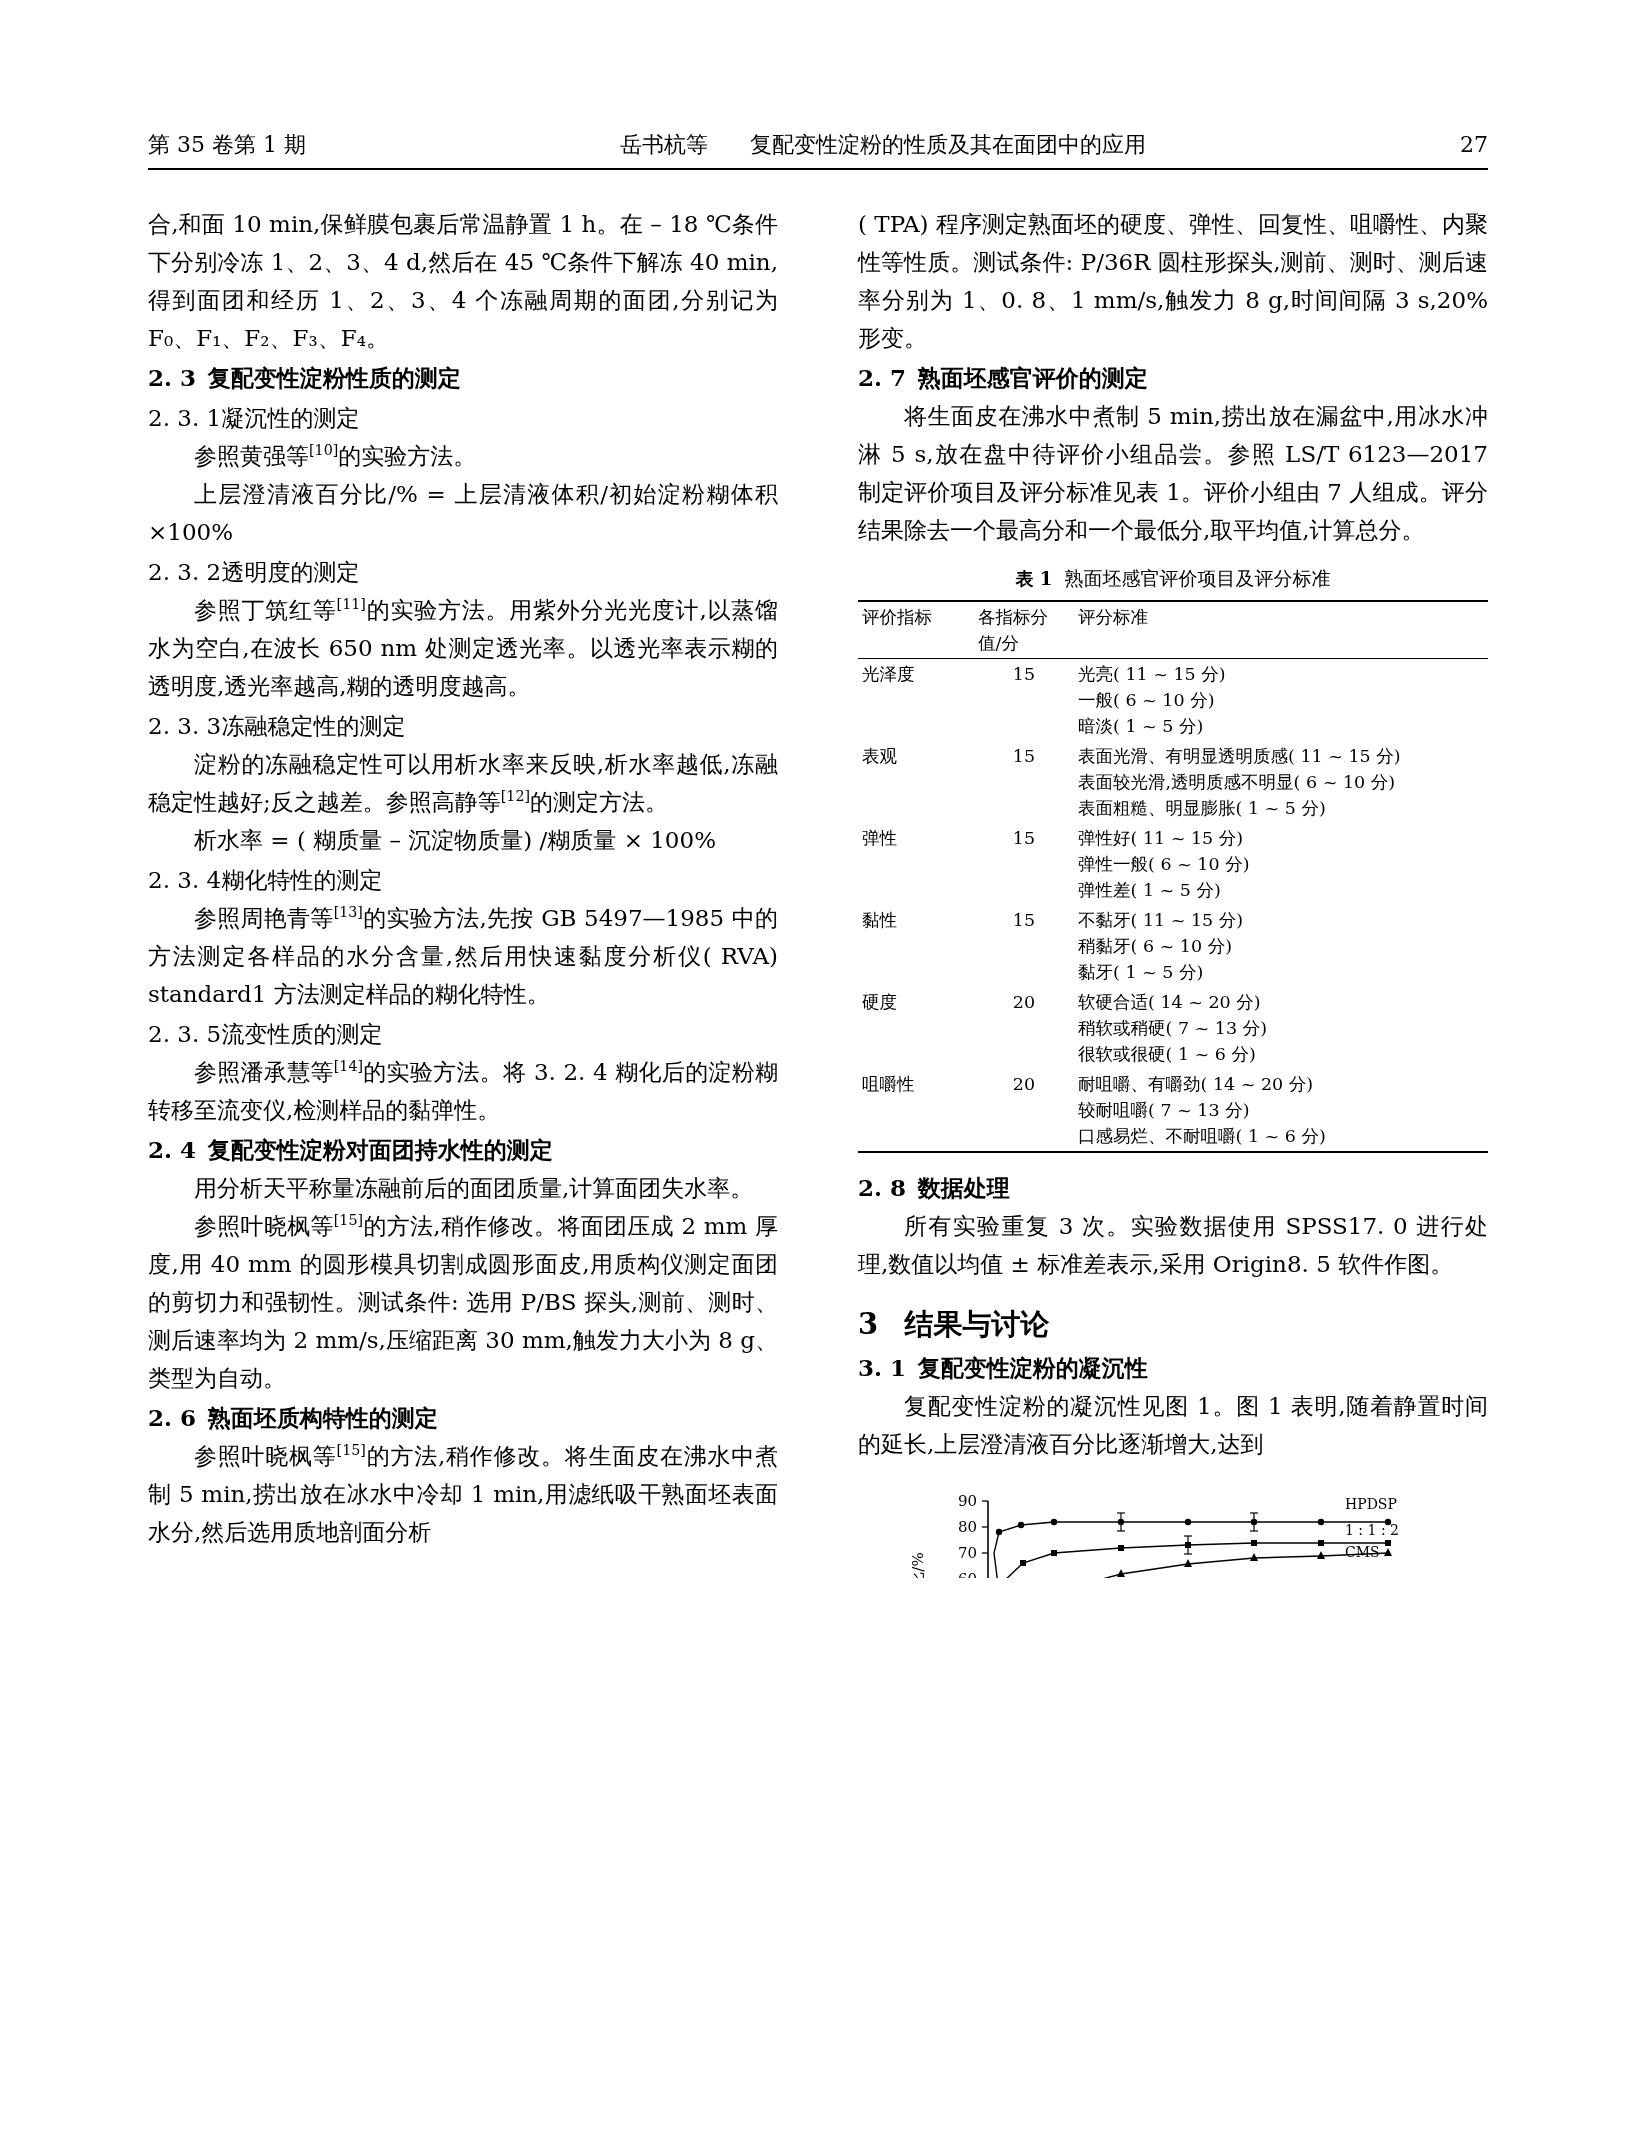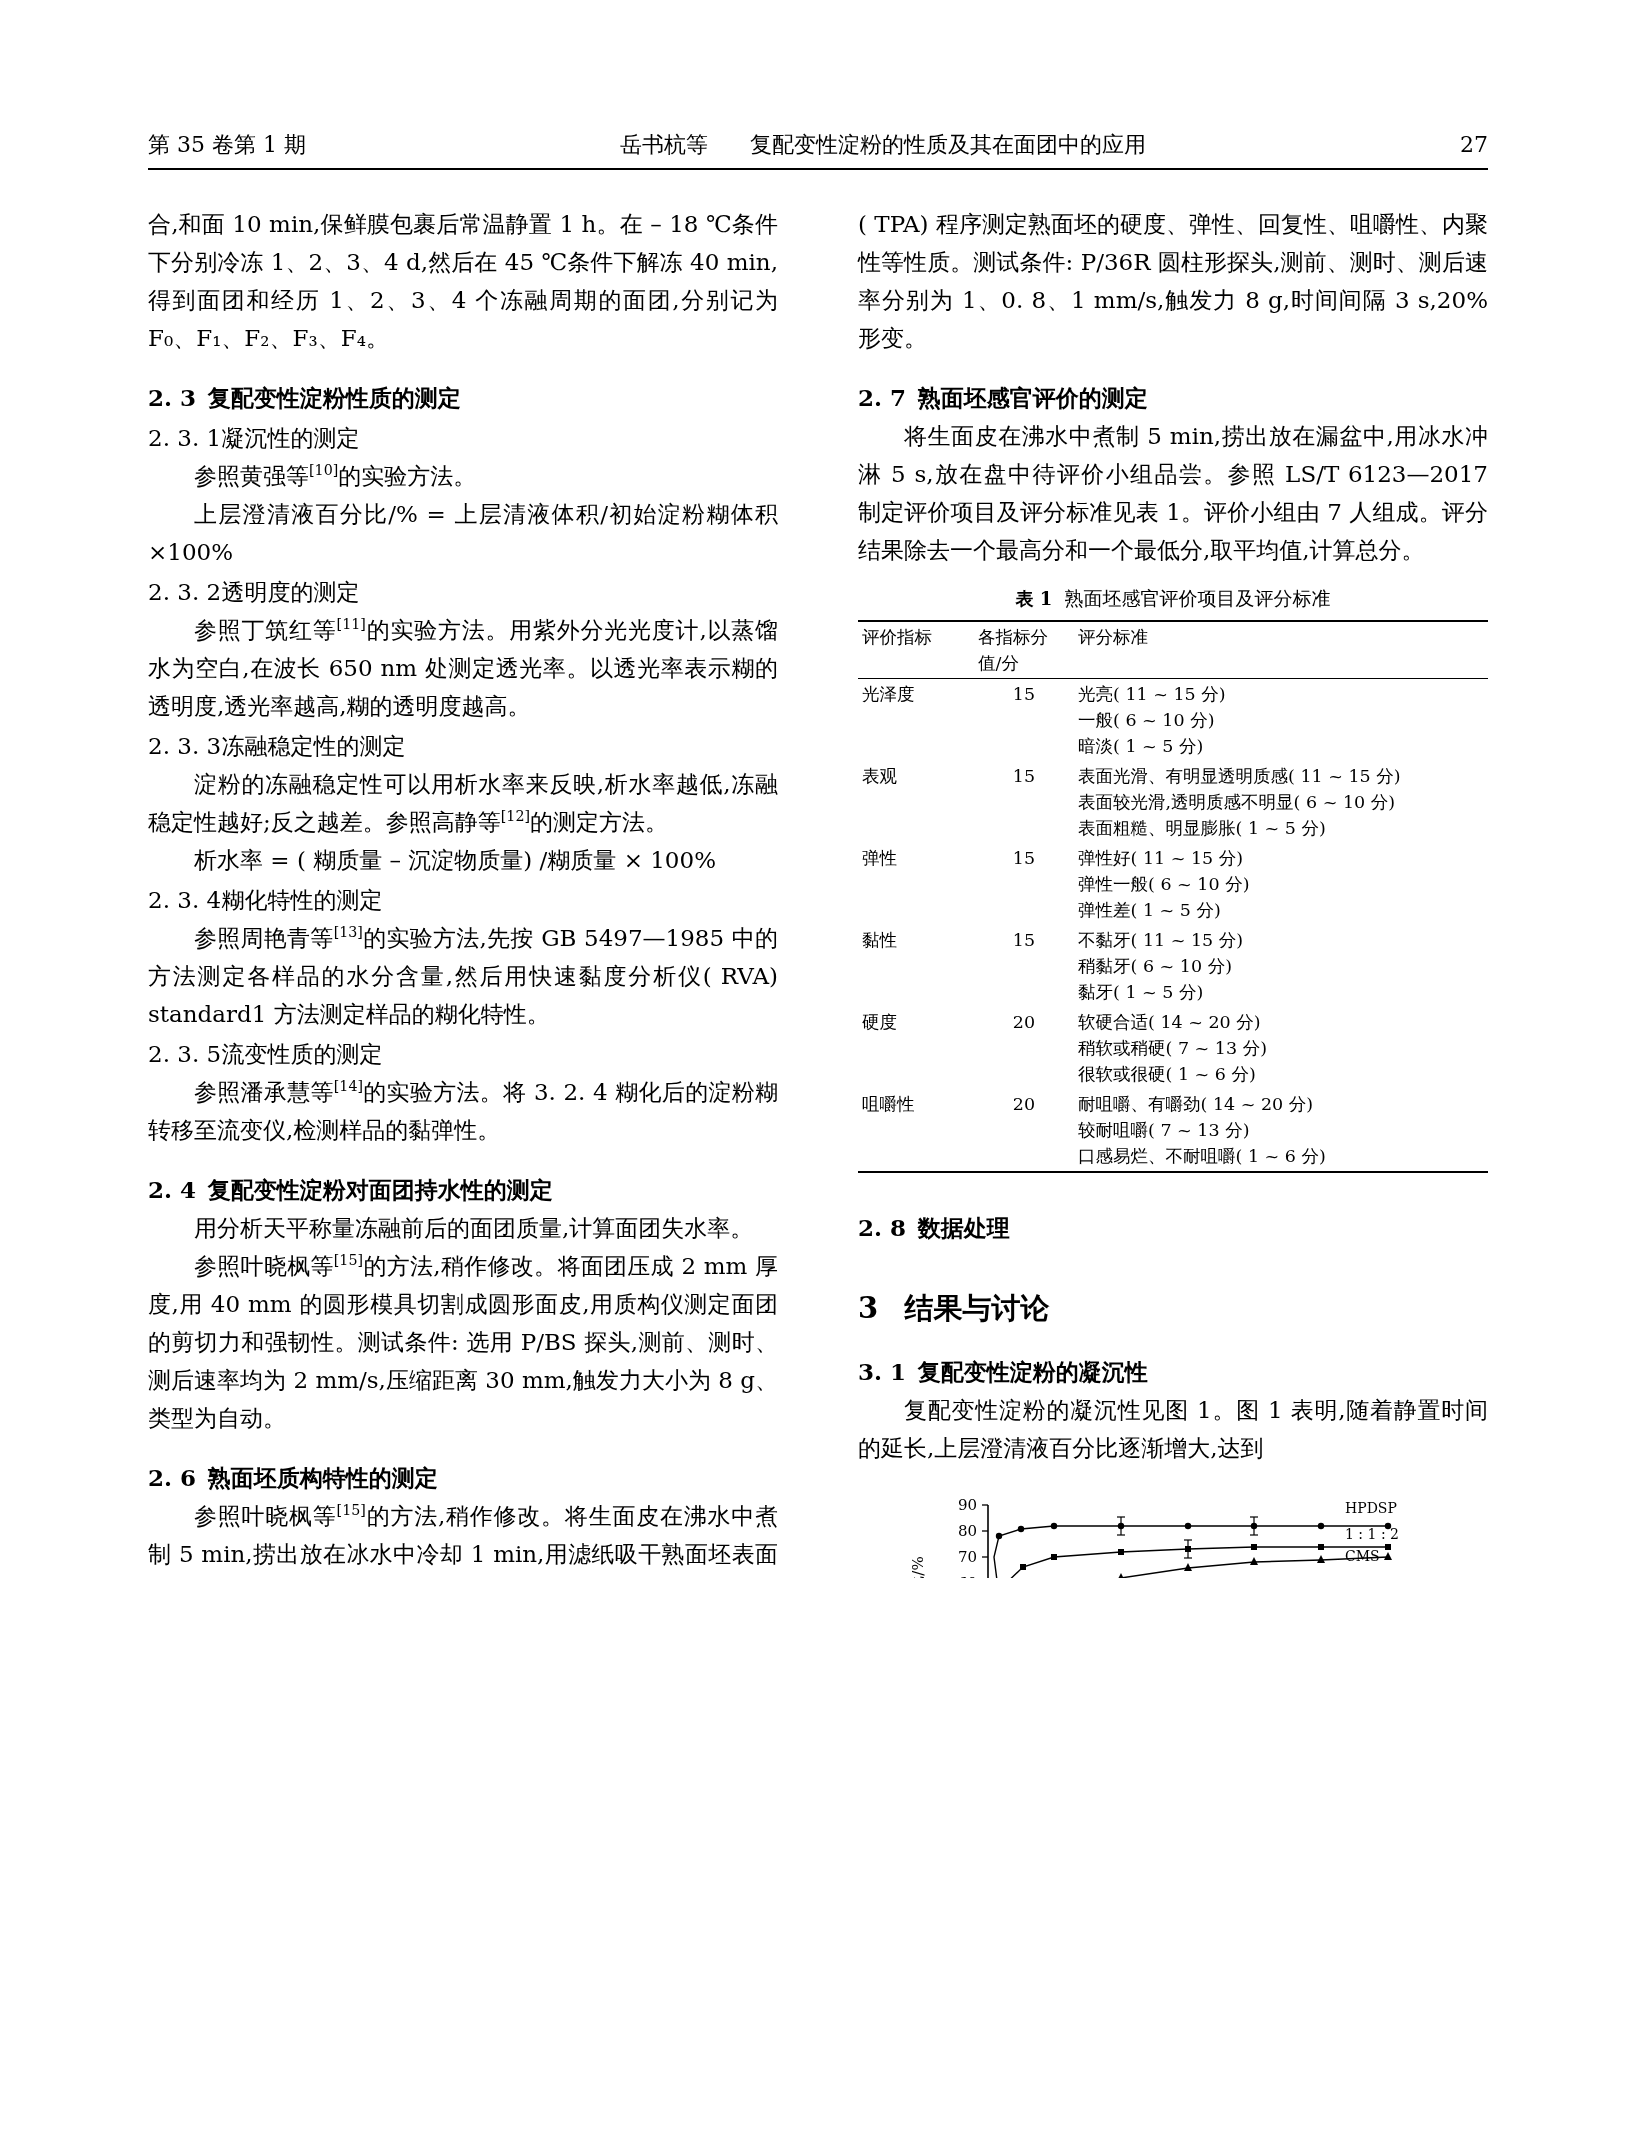--- a/index.html
+++ b/index.html
@@ -72,7 +72,7 @@
     font-weight: bold;
     margin: 2px 0 0 0;
   }
-  .sec .num { display: inline-block; min-width: 2.6em; margin-top: 20px; }
+  .sec .num { display: inline-block; min-width: 2.6em; }
   .subsec {
     margin: 2px 0 0 0;
   }

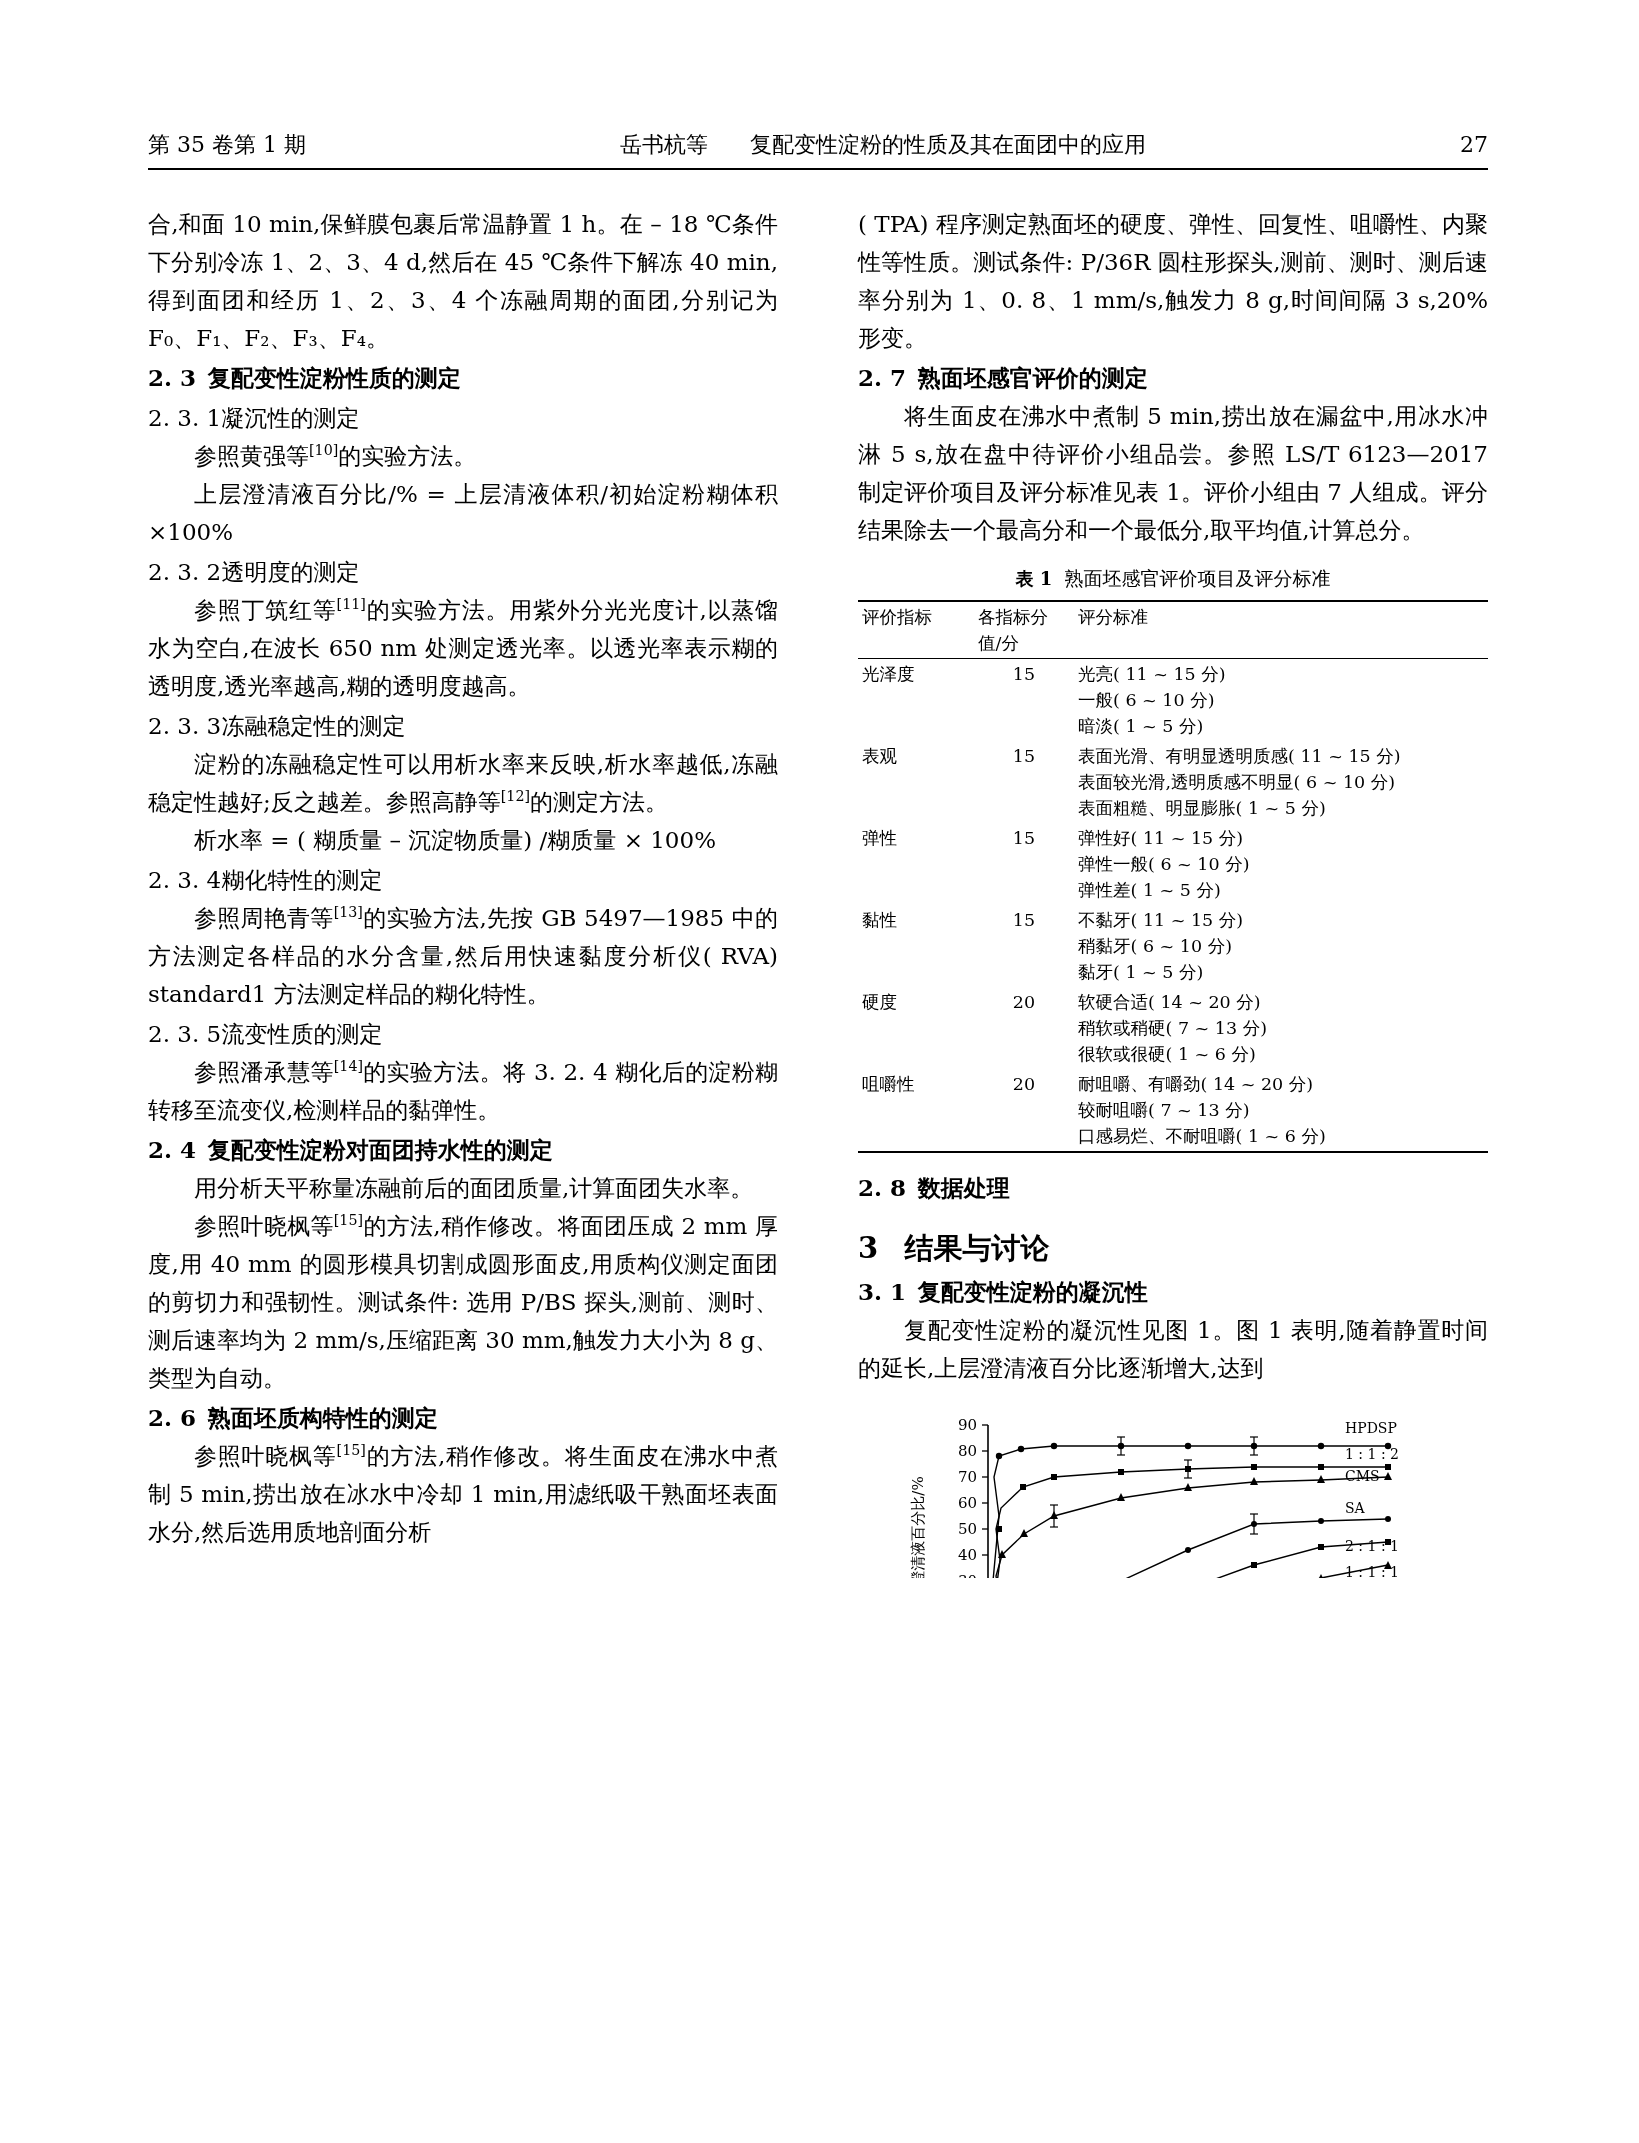--- a/index.html
+++ b/index.html
@@ -282,6 +282,7 @@
     <p class="sec" style="margin-top:16px">
       <span class="num">2. 8</span><span>数据处理</span>
     </p>
+    <p class="indent2">所有实验重复 3 次。实验数据使用 SPSS17. 0 进行处理,数值以均值 ± 标准差表示,采用 Origin8. 5 软件作图。</p>
 
     <p class="sec" style="font-size:29px; margin-top:22px">
       <span class="num" style="min-width:1.6em">3</span><span>结果与讨论</span>

